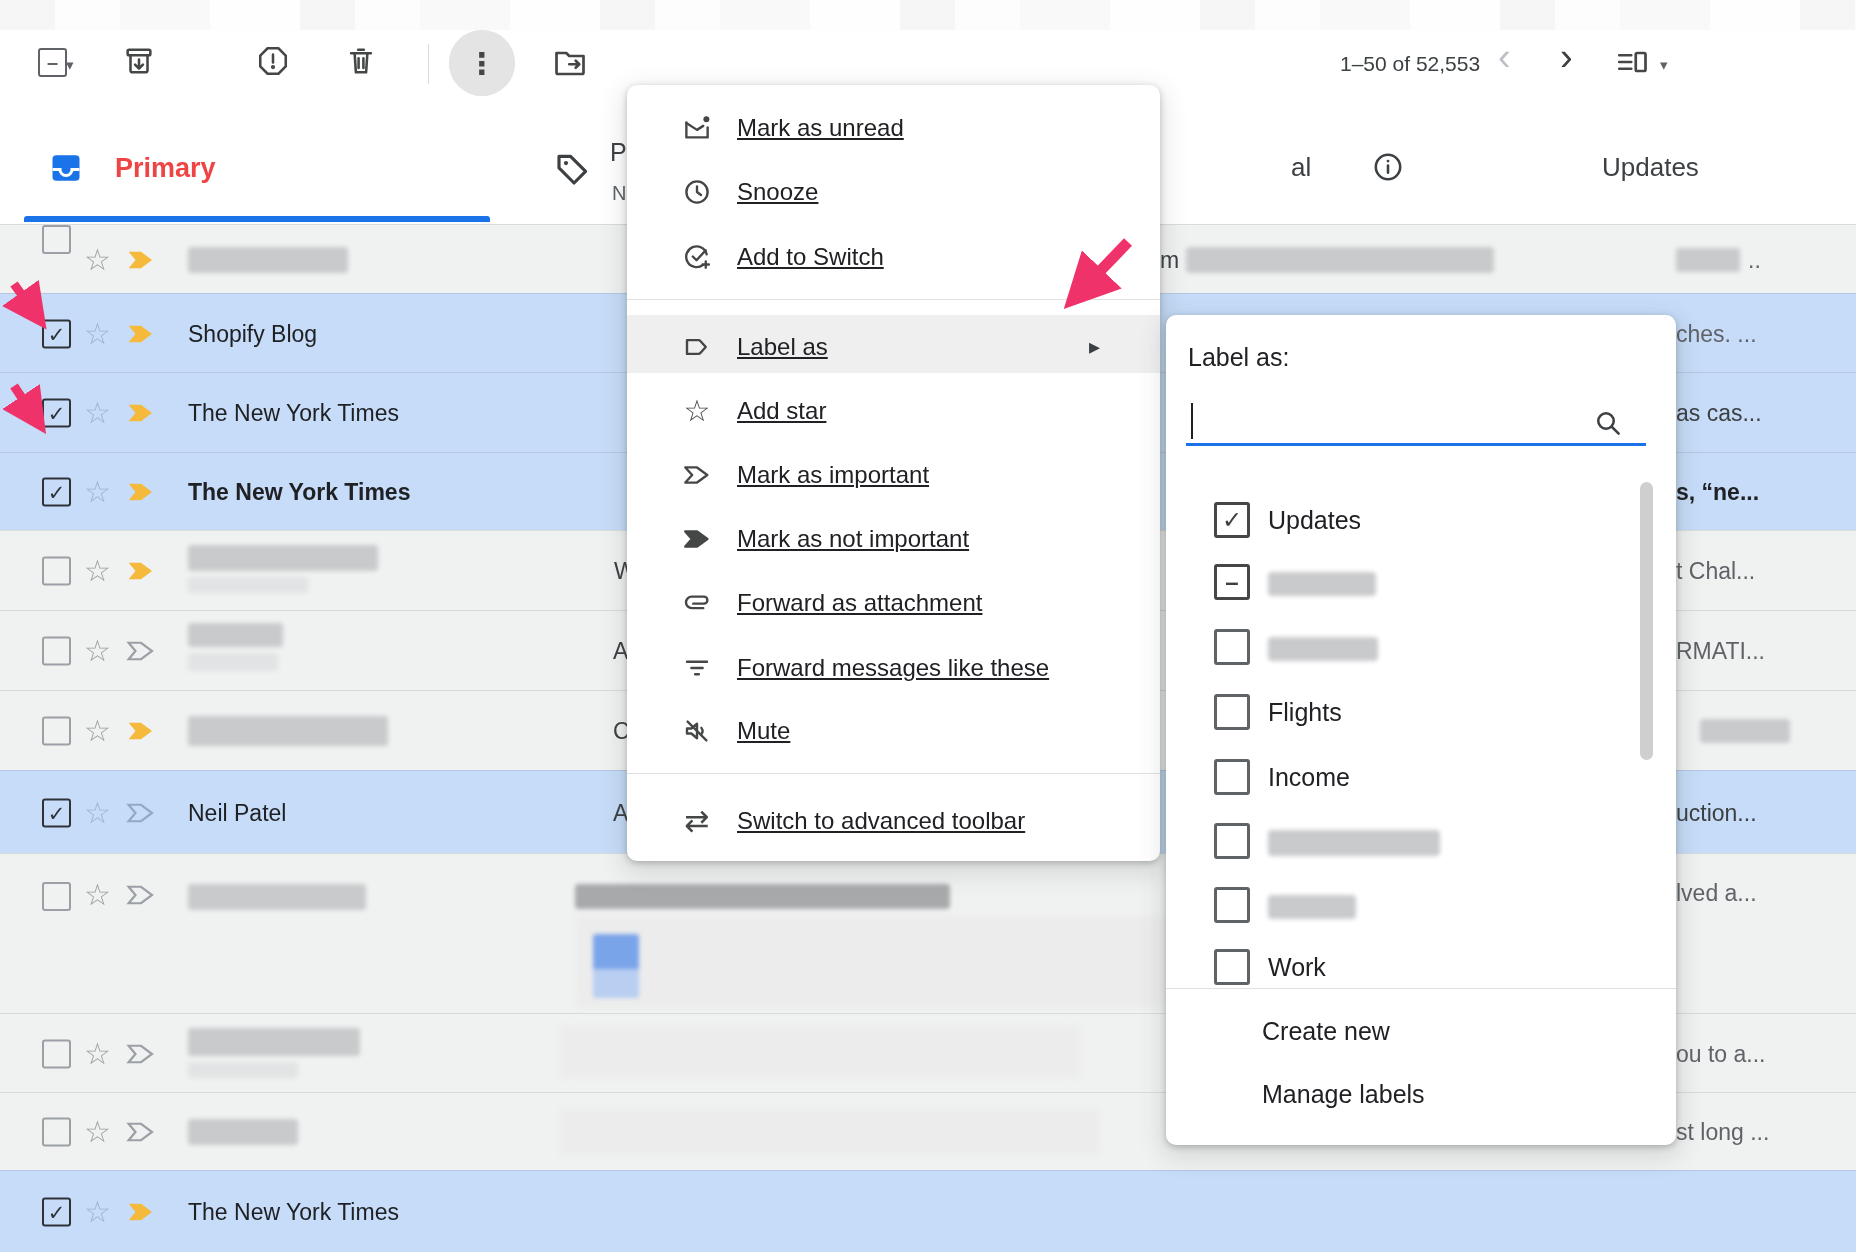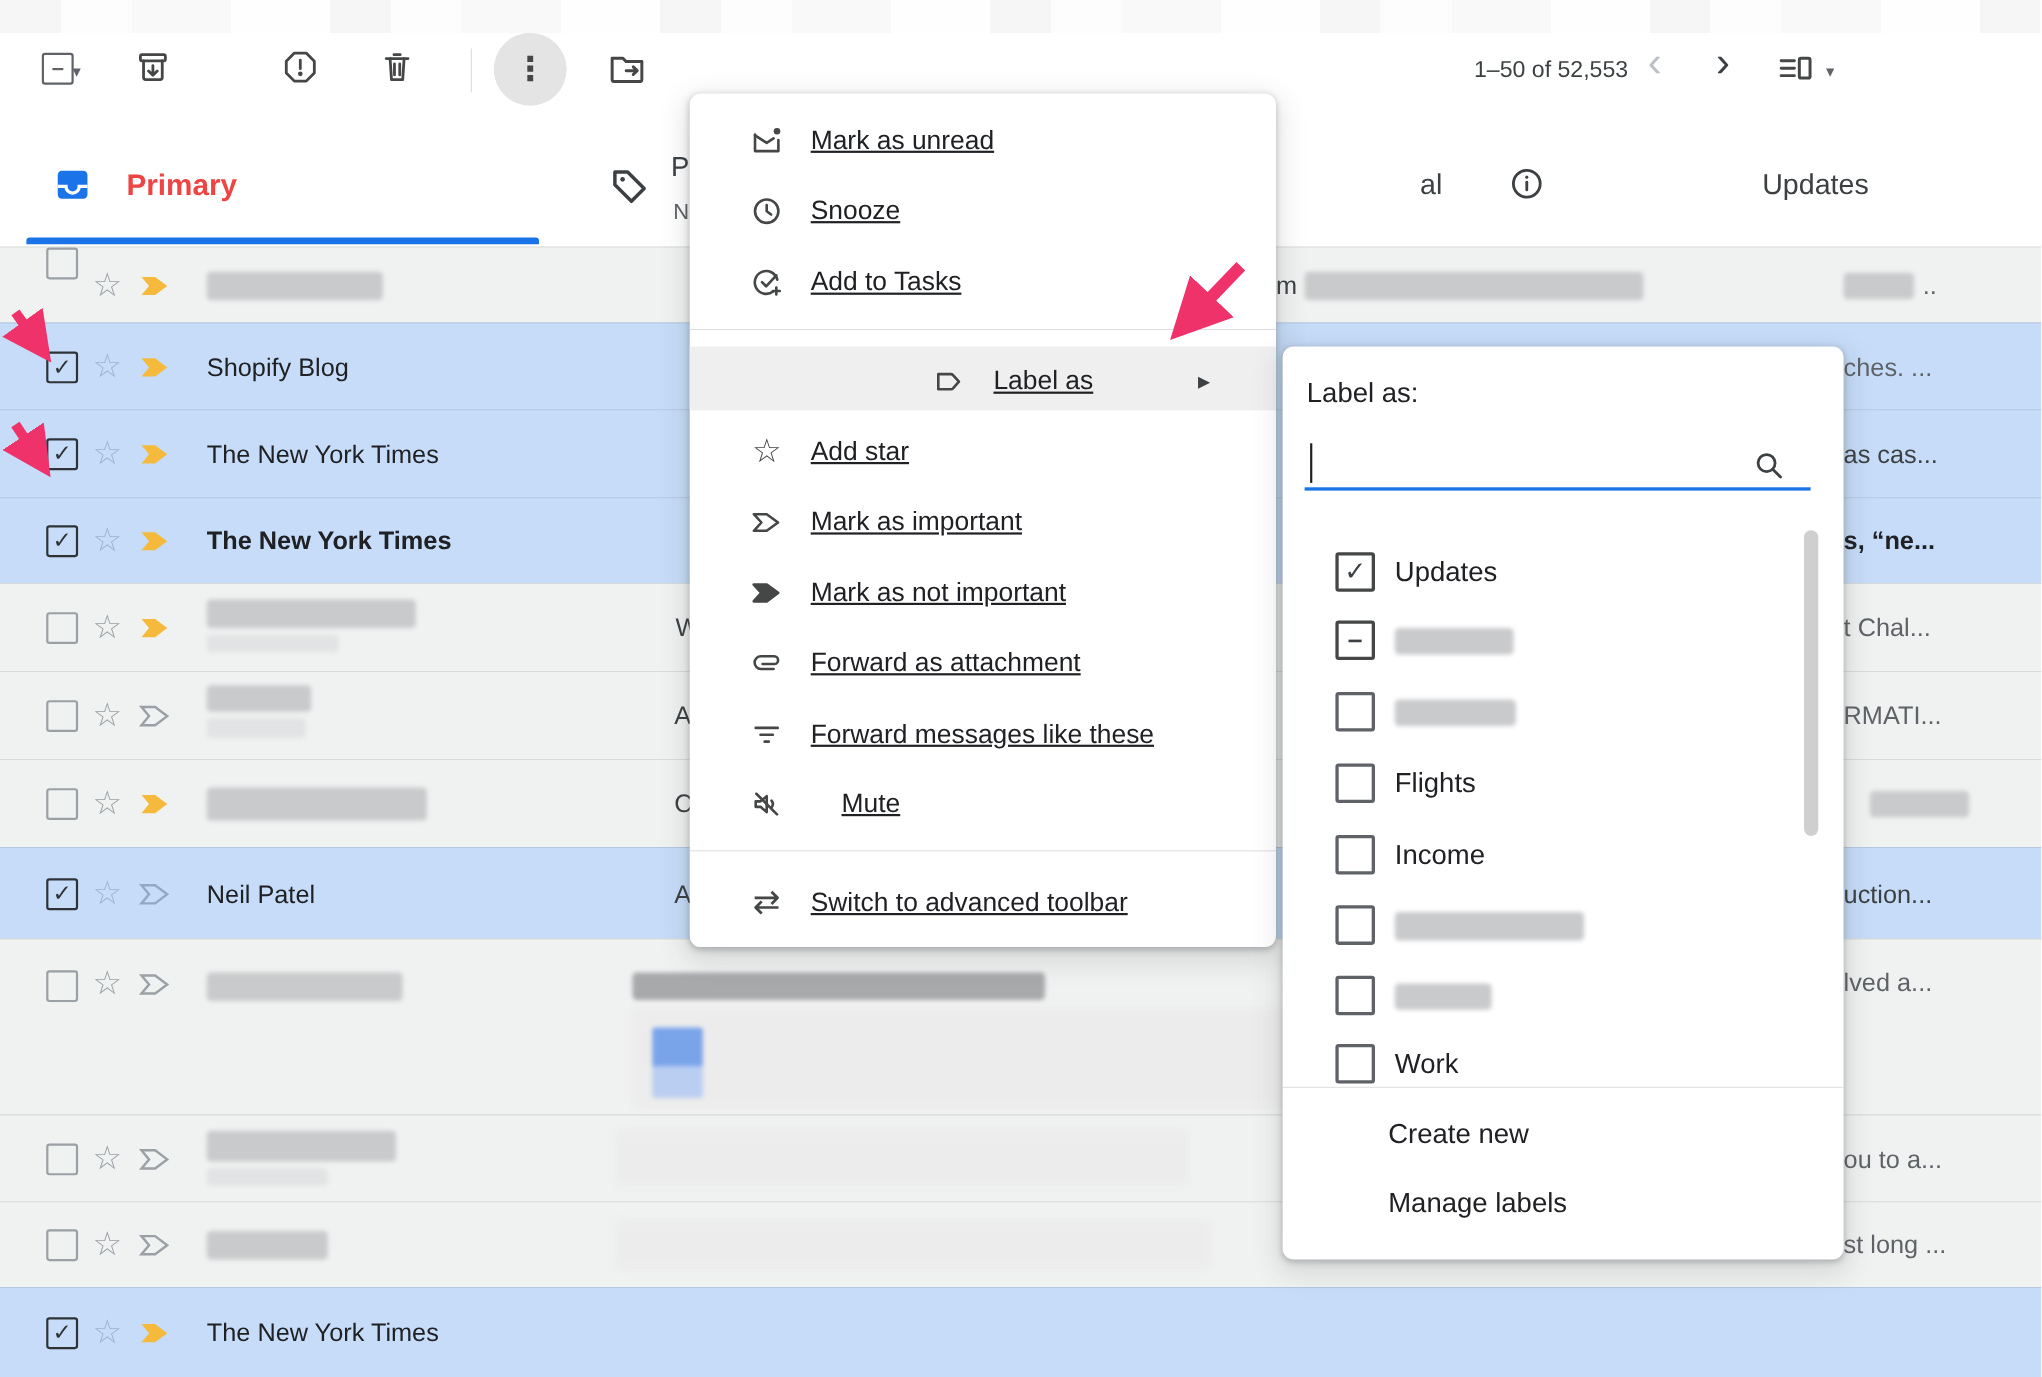--- a/index.html
+++ b/index.html
@@ -378,7 +378,7 @@
             <path d="M19 15.5v5M16.5 18h5"></path>
           </svg>
       </span>
-      <span class="mi-label">Add to Tasks</span>
+      <span class="mi-label">Add to Switch</span>
     </div>
 
     <div class="abs menu-div" style="top:214px;"></div>

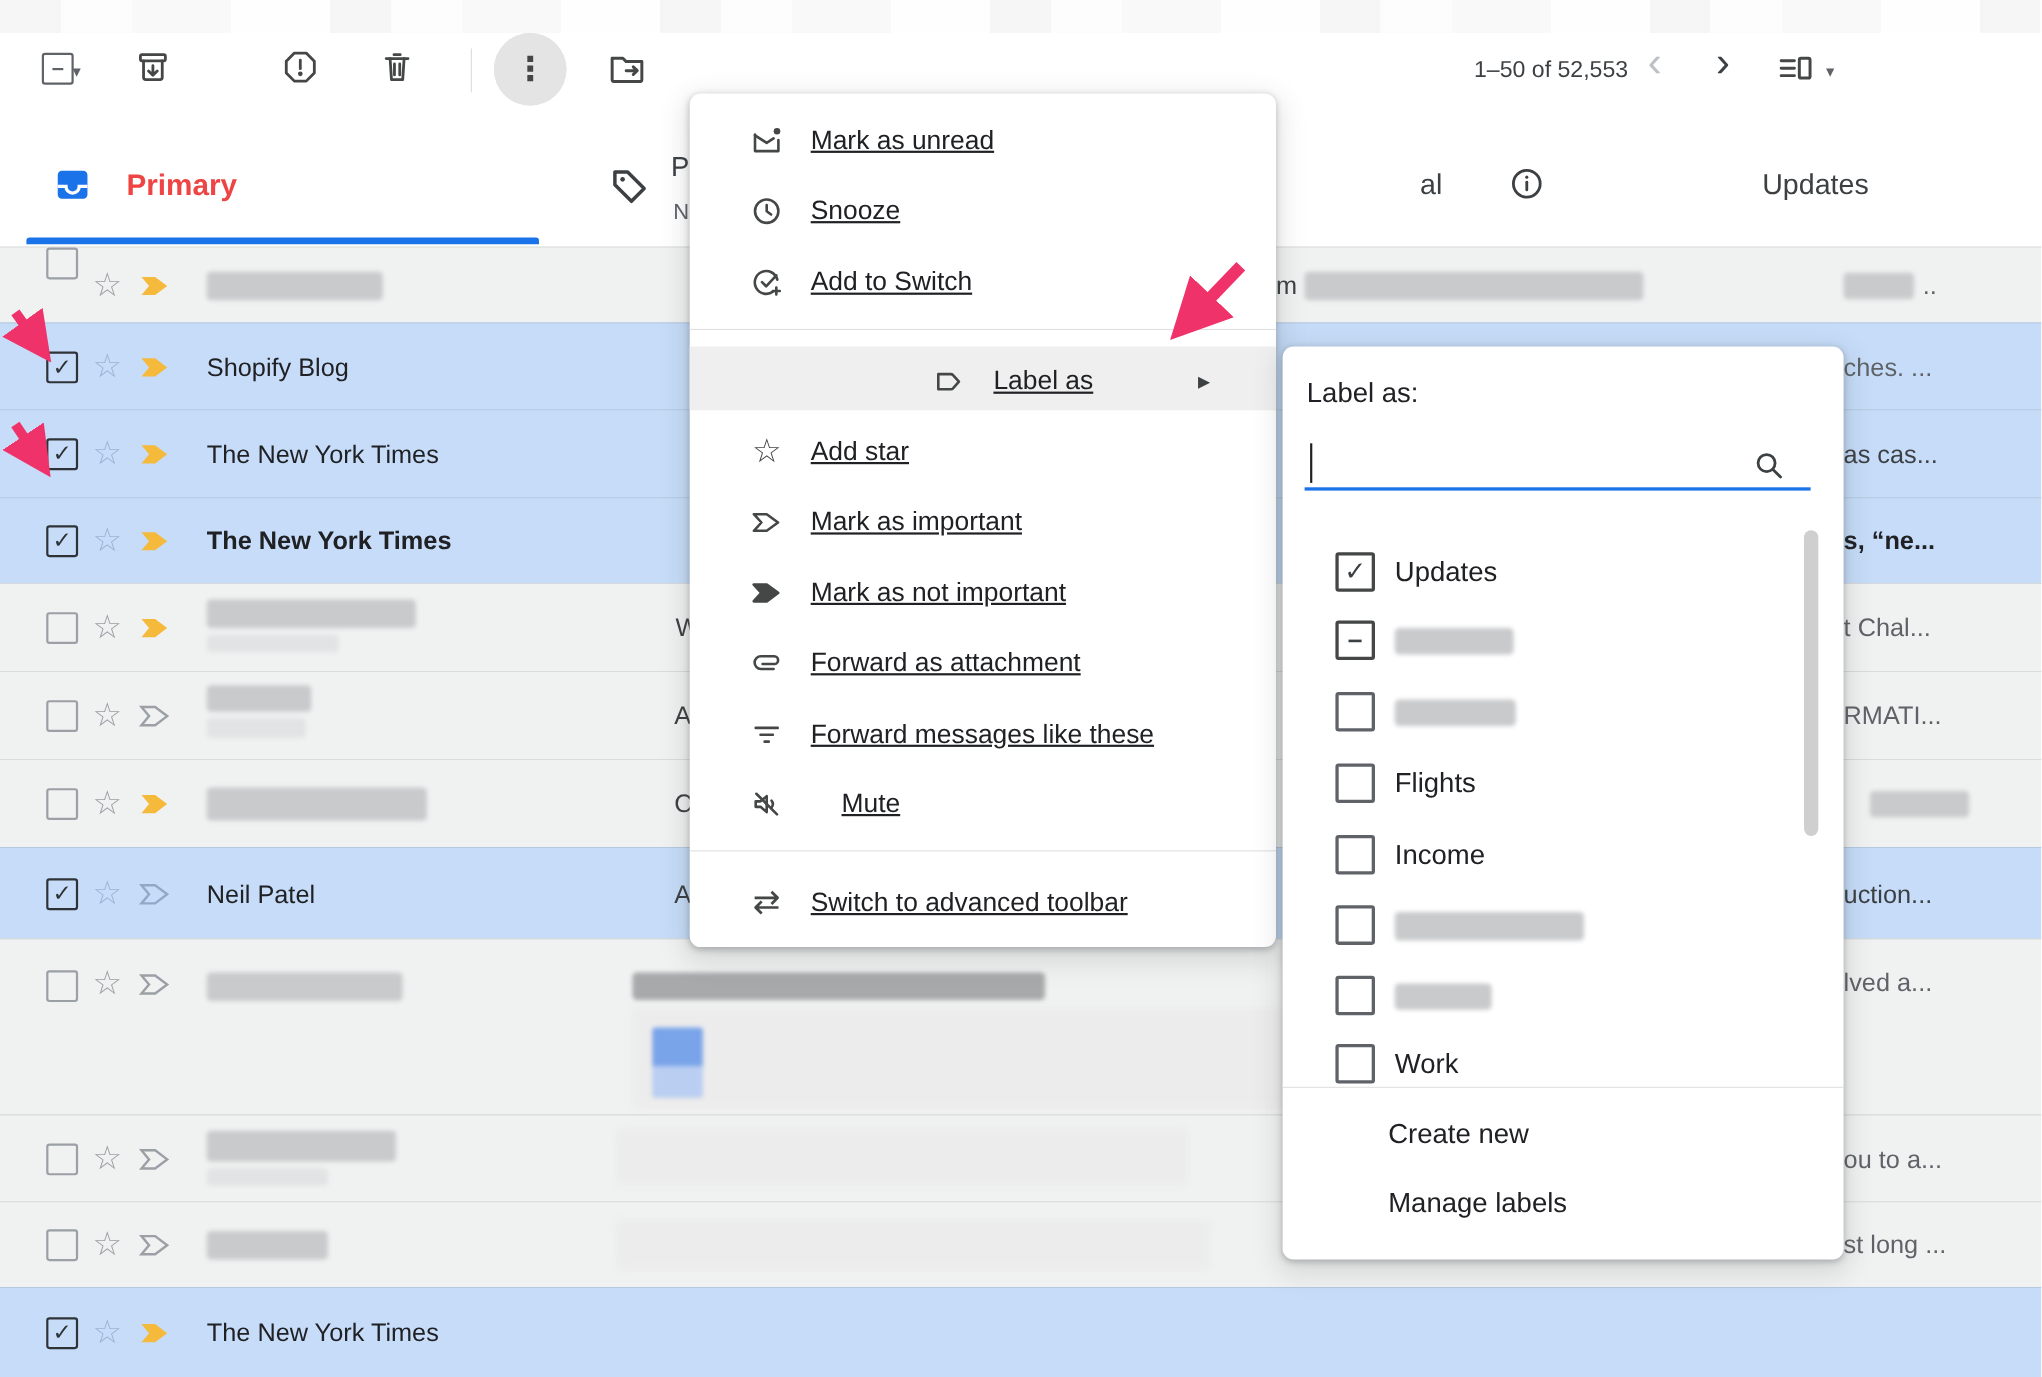--- a/index.html
+++ b/index.html
@@ -383,7 +383,7 @@
 
     <div class="abs menu-div" style="top:214px;"></div>
 
-    <div class="abs menu-item" style="top:235px;justify-content:center;">
+    <div class="abs menu-item" style="top:235px;">
       <span class="mi-icon">
         <svg width="30" height="30" viewBox="0 0 24 24">
             <path d="M4 6.5h9.2a2 2 0 0 1 1.5.7l4.3 4.8-4.3 4.8a2 2 0 0 1-1.5.7H4z"></path>

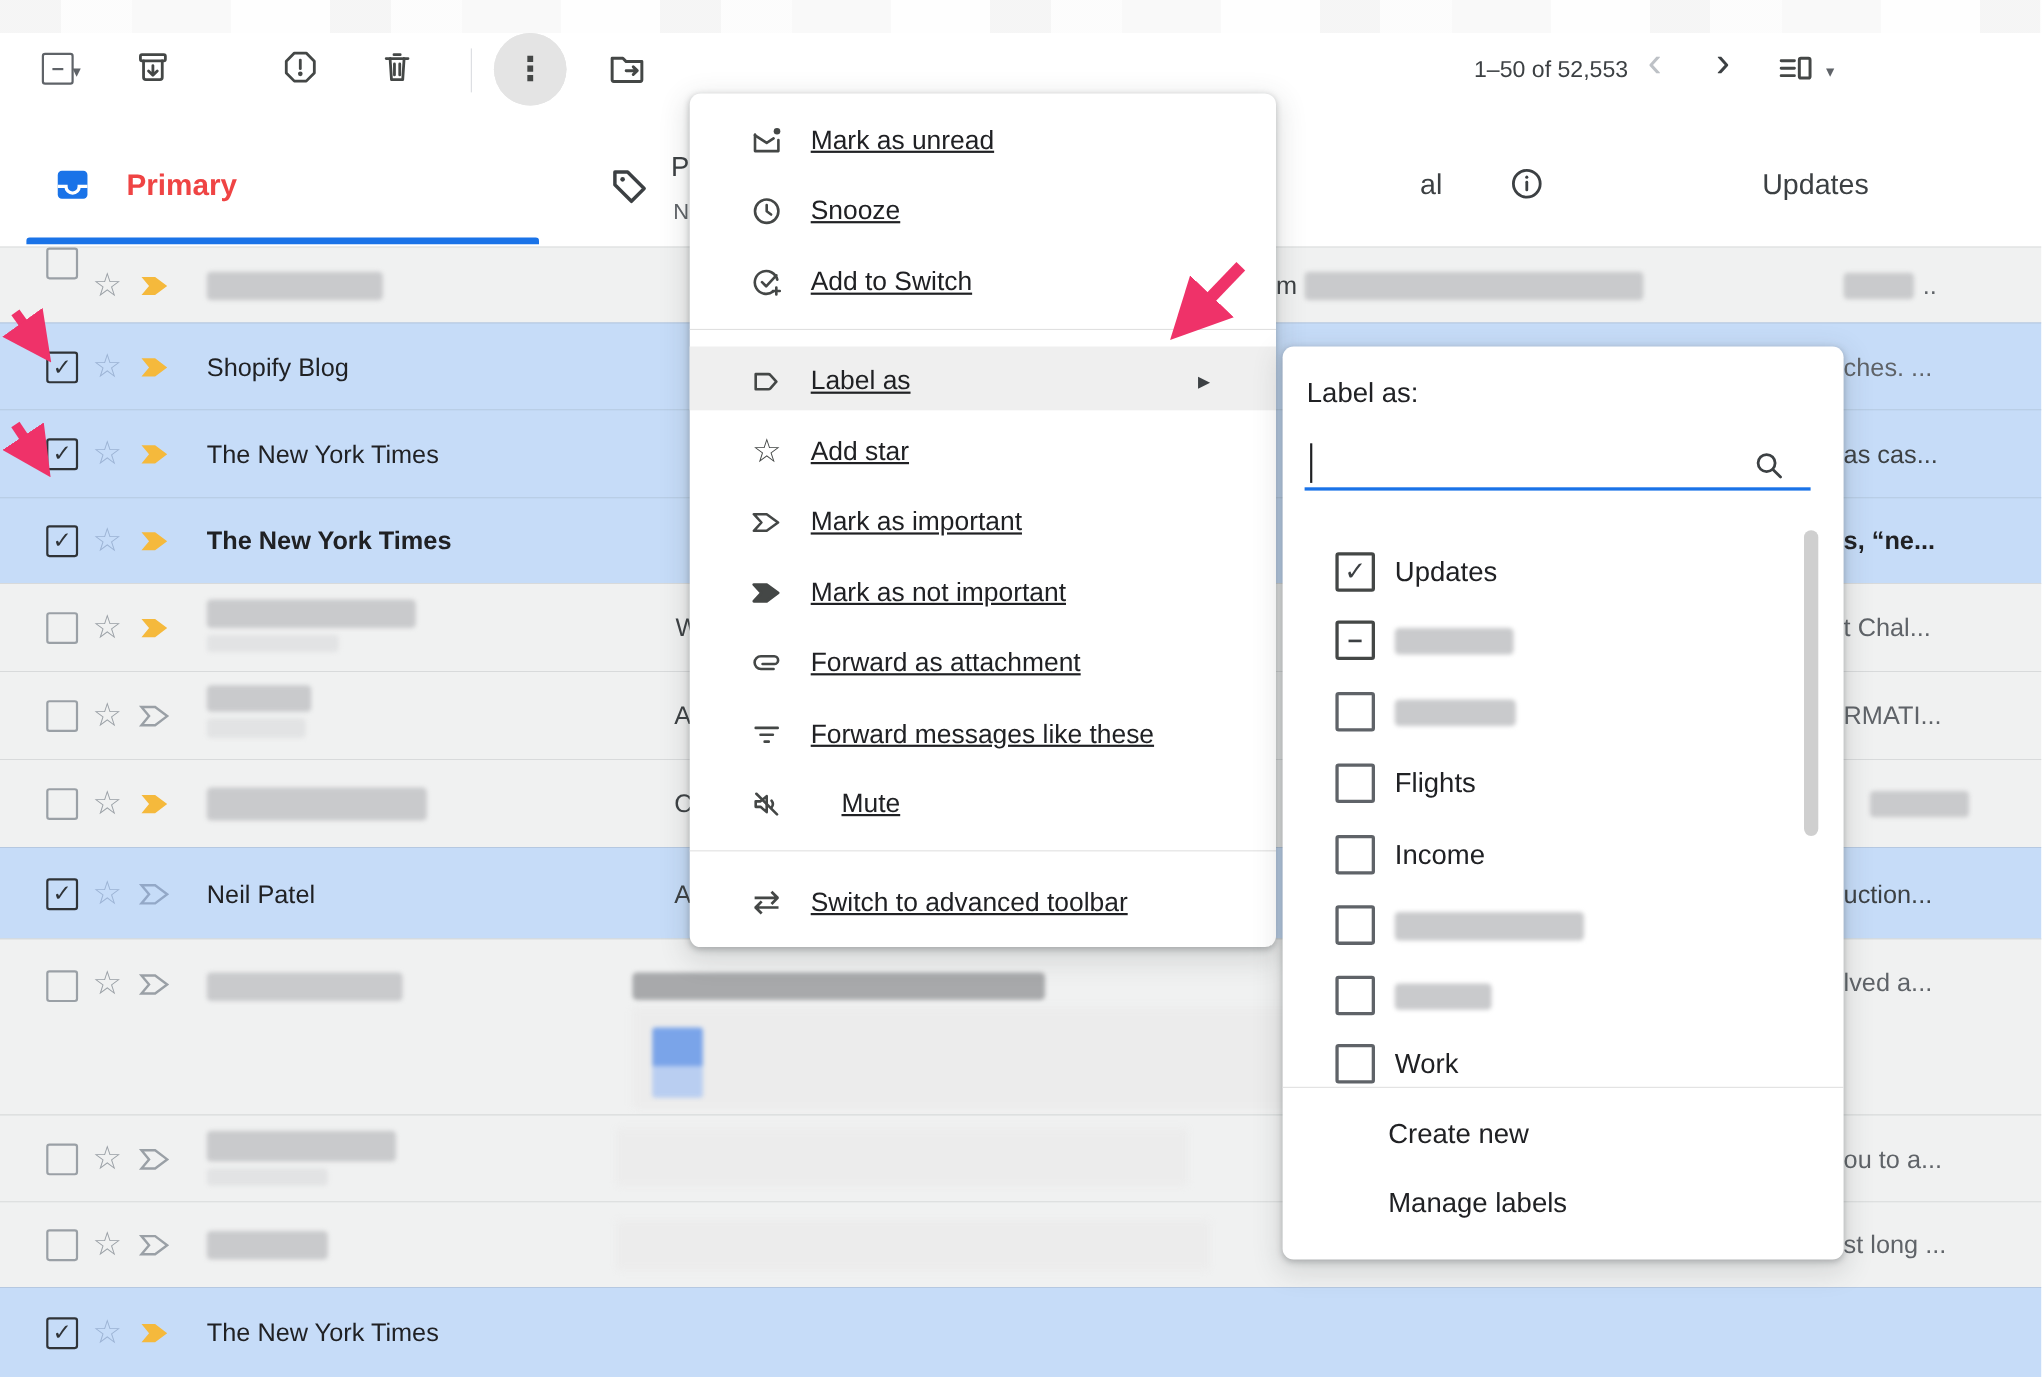--- a/index.html
+++ b/index.html
@@ -431,7 +431,7 @@
       </span>
       <span class="mi-label">Forward messages like these</span>
     </div>
-    <div class="abs menu-item" style="top:619px;gap:28px;">
+    <div class="abs menu-item" style="top:619px;">
       <span class="mi-icon">
         <svg width="30" height="30" viewBox="0 0 24 24">
             <path d="M4 10v4h3.5l4.5 3.8V6.2L7.5 10z"></path>

